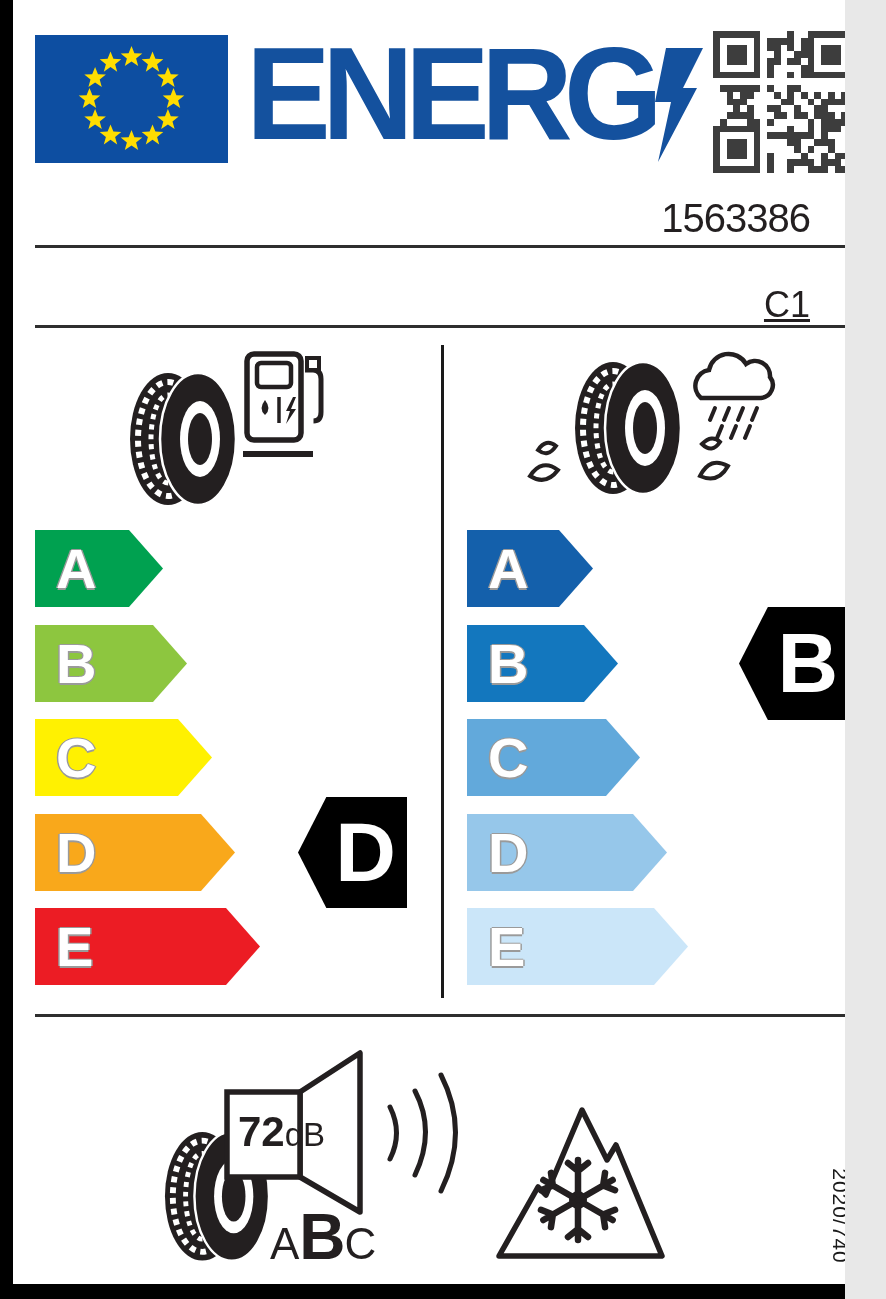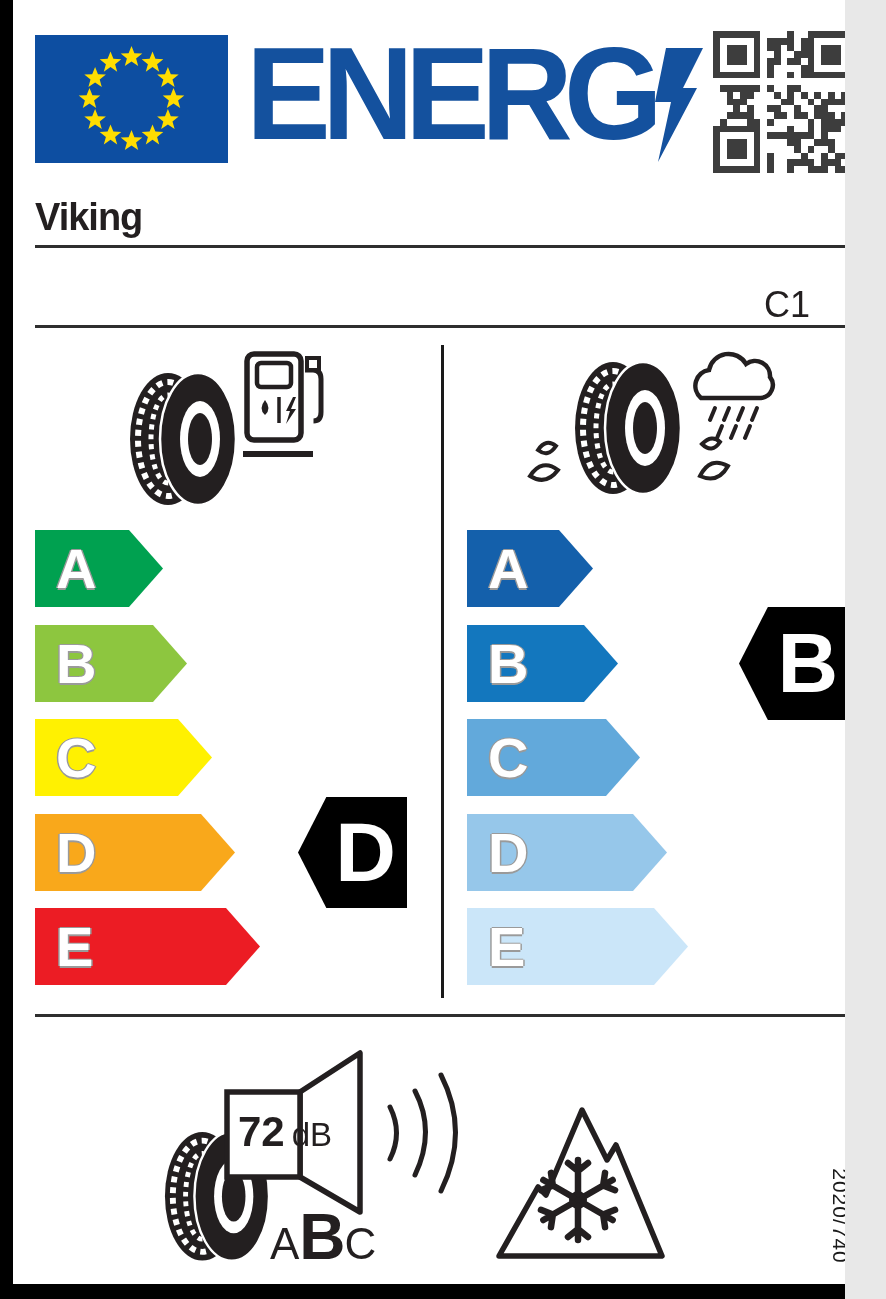--- a/index.html
+++ b/index.html
@@ -306,7 +306,6 @@
       <rect x="20" y="20" width="1" height="1" fill="#3D3D3D"></rect>
     </svg>
 
-  <div class="brand">Viking</div>
   <div class="hline" style="top:245px"></div>
   <div class="tireclass">C1</div>
   <div class="hline" style="top:325px"></div>

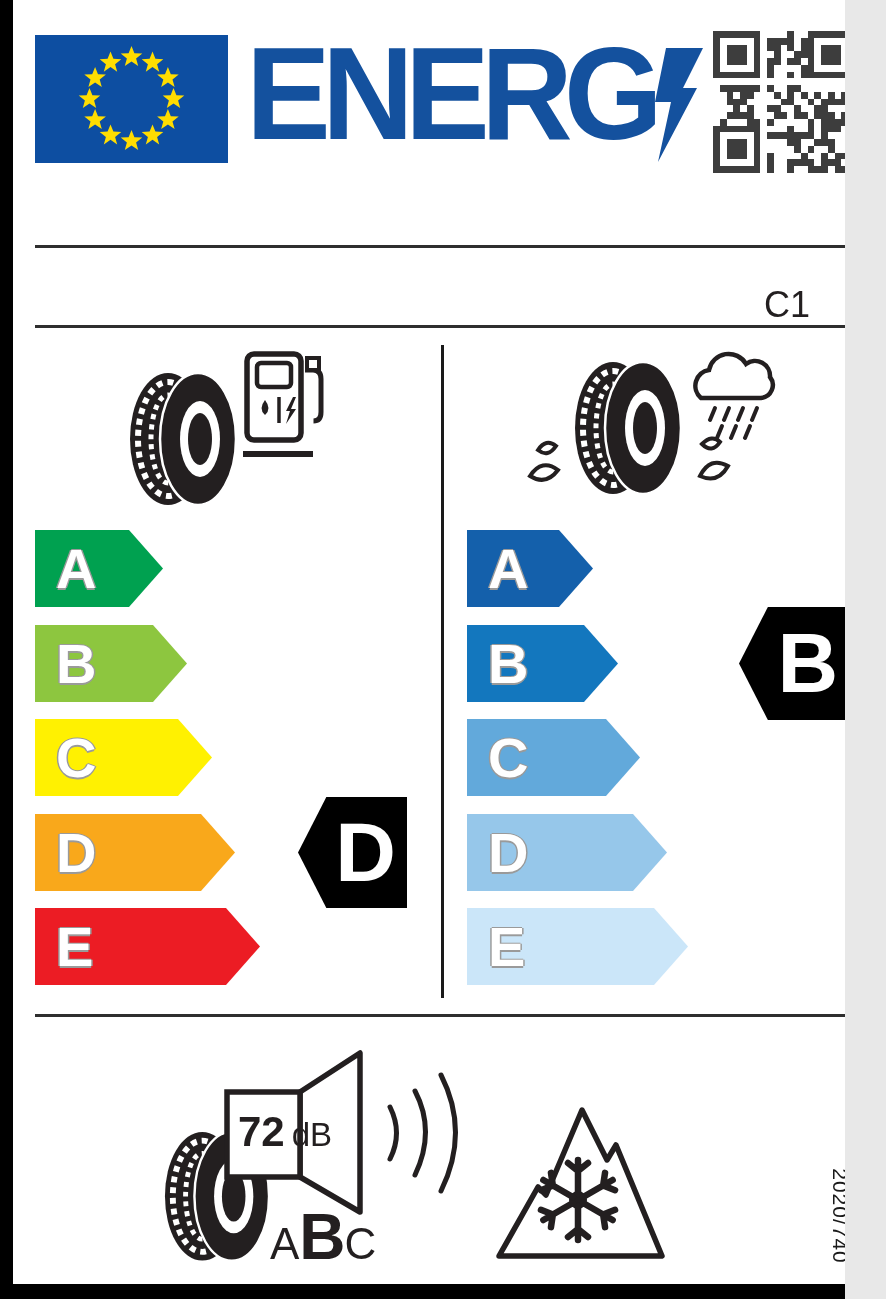--- a/index.html
+++ b/index.html
@@ -306,6 +306,7 @@
       <rect x="20" y="20" width="1" height="1" fill="#3D3D3D"></rect>
     </svg>
 
+  <div class="artnum">1563386</div>
   <div class="hline" style="top:245px"></div>
   <div class="tireclass">C1</div>
   <div class="hline" style="top:325px"></div>

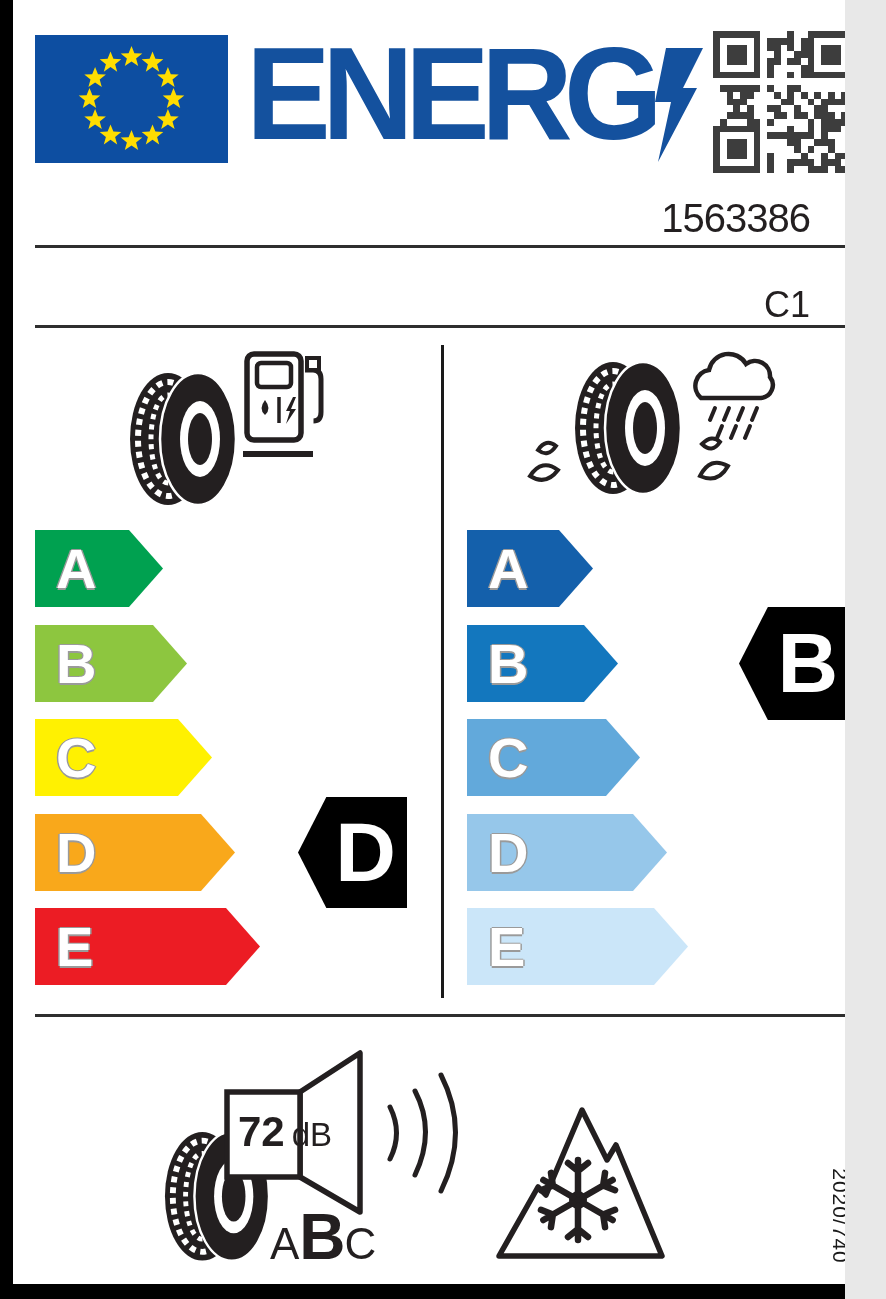--- a/index.html
+++ b/index.html
@@ -22,7 +22,7 @@
   .brand{position:absolute;left:35px;top:196px;font-size:38px;font-weight:bold;letter-spacing:-1px;}
   .artnum{position:absolute;right:35px;top:196px;font-size:40px;letter-spacing:-1px;}
   .tiresize{position:absolute;left:35px;top:276px;font-size:47px;letter-spacing:-1px;}
-  .tireclass{position:absolute;right:35px;top:284px;font-size:36px;}
+  .tireclass{position:absolute;right:35px;top:284px;font-size:36px;text-decoration:underline;}
 
   .icon{position:absolute;}
 

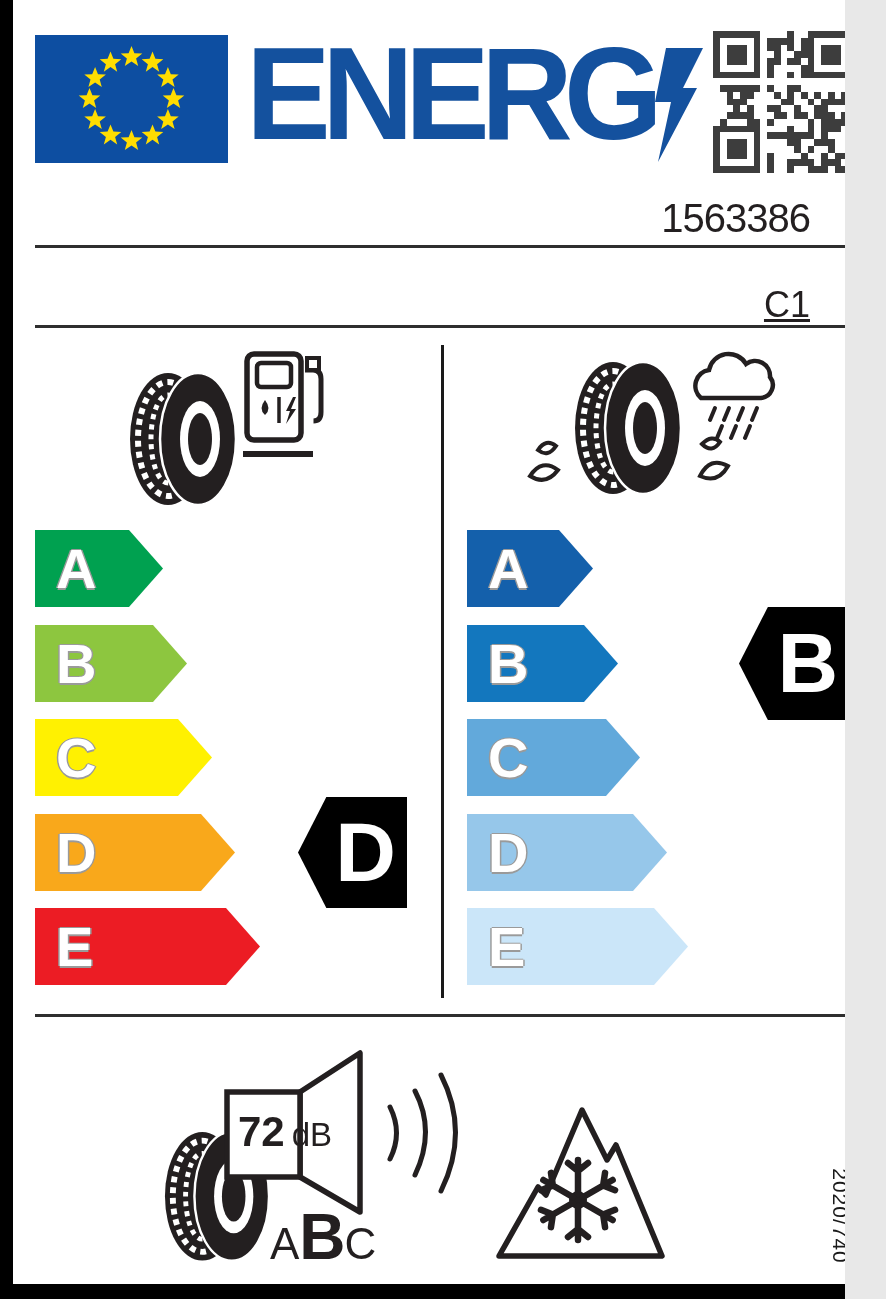--- a/index.html
+++ b/index.html
@@ -39,7 +39,7 @@
 
   .db-text{position:absolute;left:238px;top:1108px;white-space:nowrap;}
   .db-text .val{font-size:42px;font-weight:bold;margin-top:23px;}
-  .db-text .unit{font-size:33px;margin-left:7px;}
+  .db-text .unit{font-size:33px;}
   .abc{position:absolute;left:270px;top:1205px;display:flex;align-items:baseline;line-height:1;}
   .abc .n-a,.abc .n-c{font-size:44px;}
   .abc .n-b{font-size:64px;font-weight:bold;letter-spacing:-1px;}

